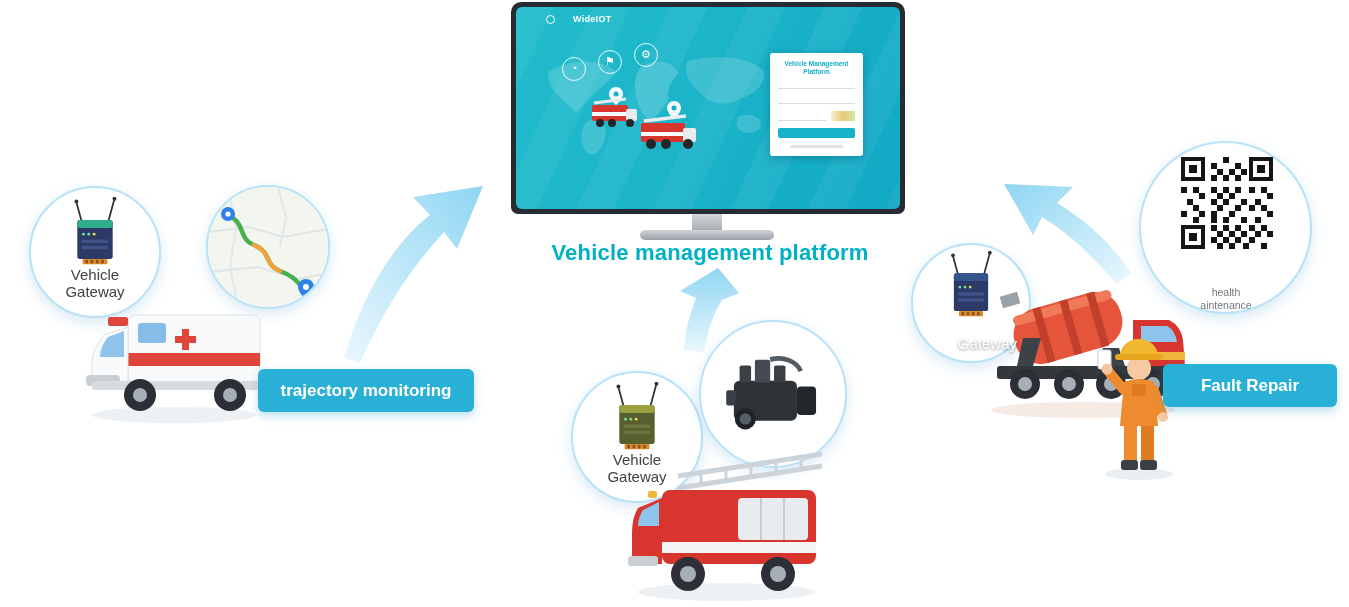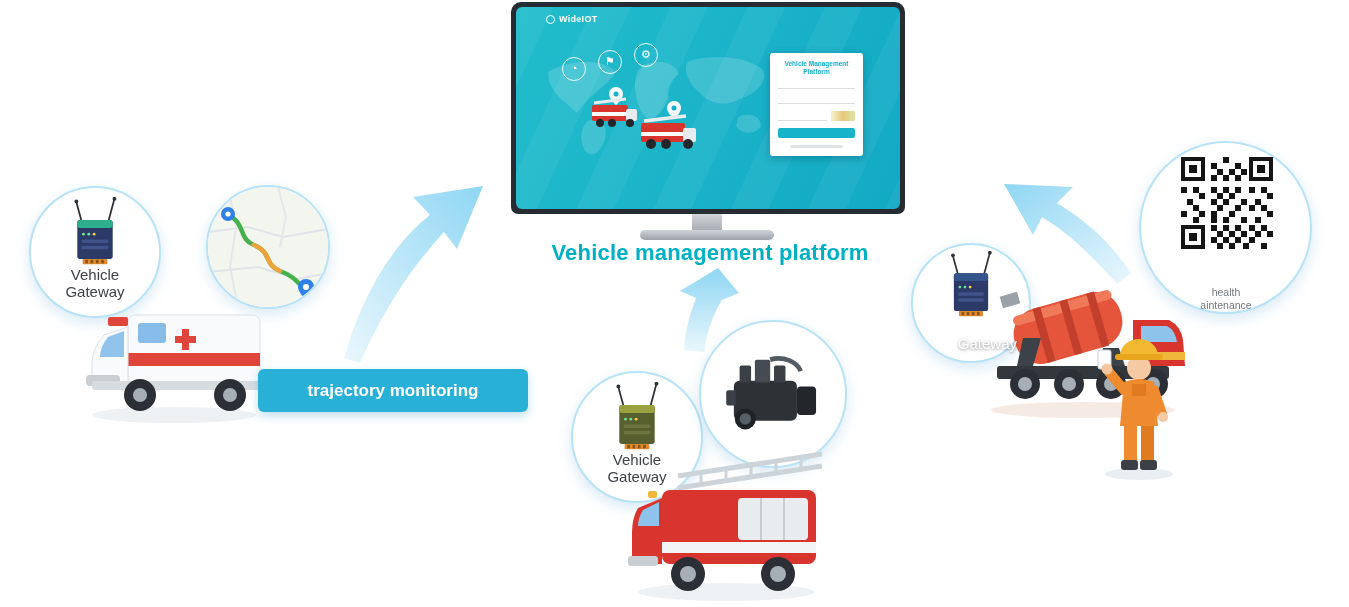--- a/index.html
+++ b/index.html
@@ -24,7 +24,7 @@
   .stand-base { position:absolute; left:640px; top:230px; width:134px; height:10px; border-radius:5px;
     background:linear-gradient(#d0d5d9,#9aa1a7); z-index:1; }
 
-  .brand-logo { position:absolute; left:10px; top:7px; display:flex; align-items:center; gap:4px;
+  .brand-logo { position:absolute; left:10px; top:7px; display:flex; align-items:center; gap:18px;
     color:#ffffff; font-size:9px; font-weight:bold; z-index:3; letter-spacing:.3px;padding-left:20px; }
   .logo-dot { width:9px; height:9px; border:1.5px solid #fff; border-radius:50%; display:inline-block; }
 

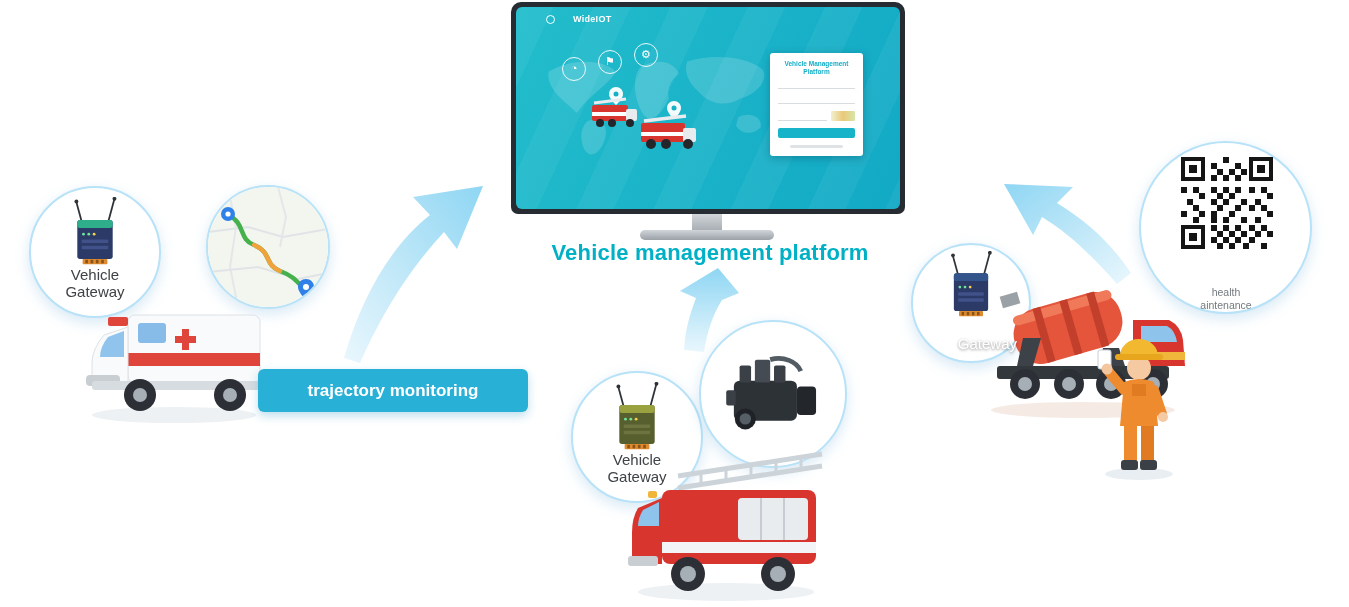--- a/index.html
+++ b/index.html
@@ -90,7 +90,7 @@
   .pill { position:absolute; background:#28b0d6; color:#fff; font-weight:bold; font-size:17px;
     border-radius:6px; display:flex; align-items:center; justify-content:center; z-index:5;
     box-shadow:0 4px 10px rgba(40,150,200,.3); cursor:default; }
-  #pill-trajectory { left:258px;  top:369px; width:270px; height:43px; }
+  #pill-trajectory { left:258px;  top:369px; width:216px; height:43px; }
   #pill-health     { left:800px;  top:499px; width:253px; height:43px; }
   #pill-fault      { left:1163px; top:364px; width:174px; height:43px; }
 </style>

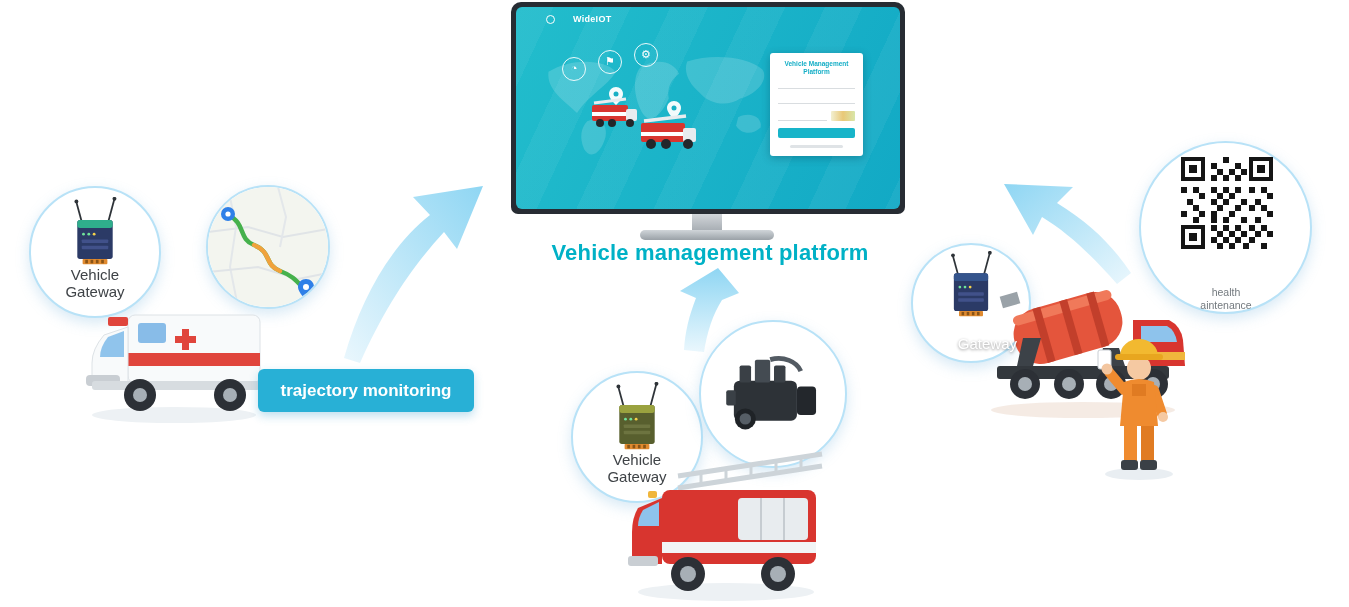--- a/index.html
+++ b/index.html
@@ -449,6 +449,7 @@
 
   <div class="gw-label" id="label-right">Gateway</div>
 
+  <div class="pill" id="pill-fault">Fault Repair</div>
 
 </div>
 

